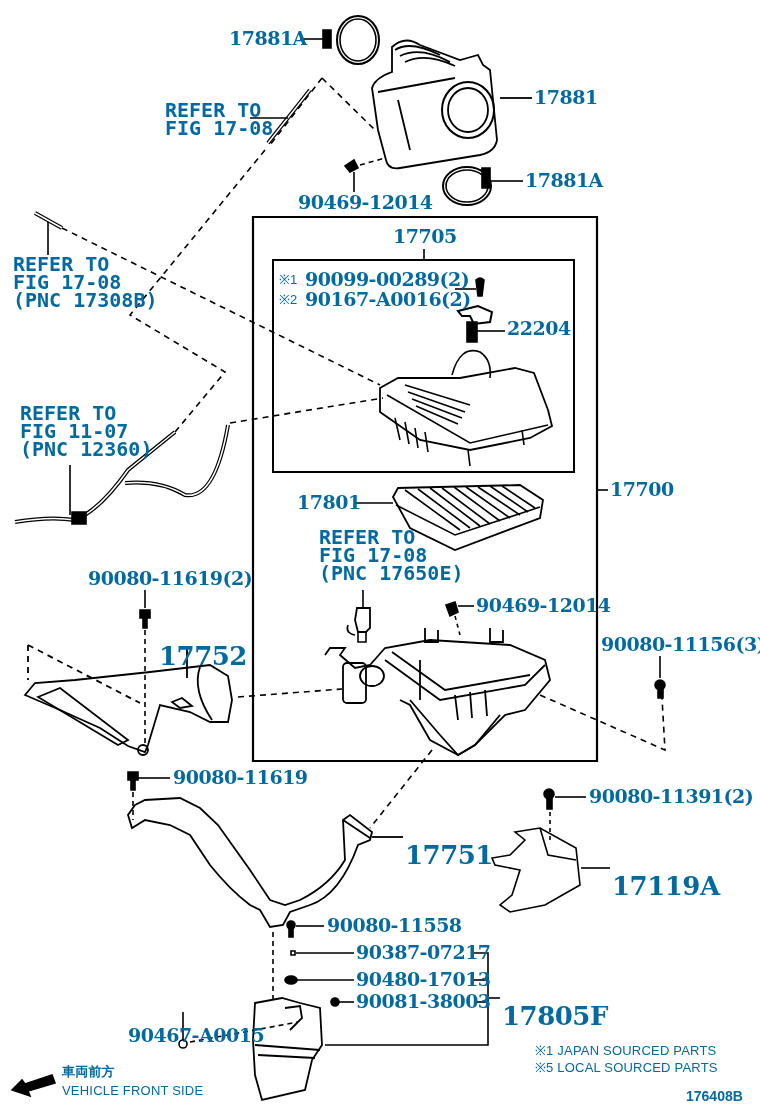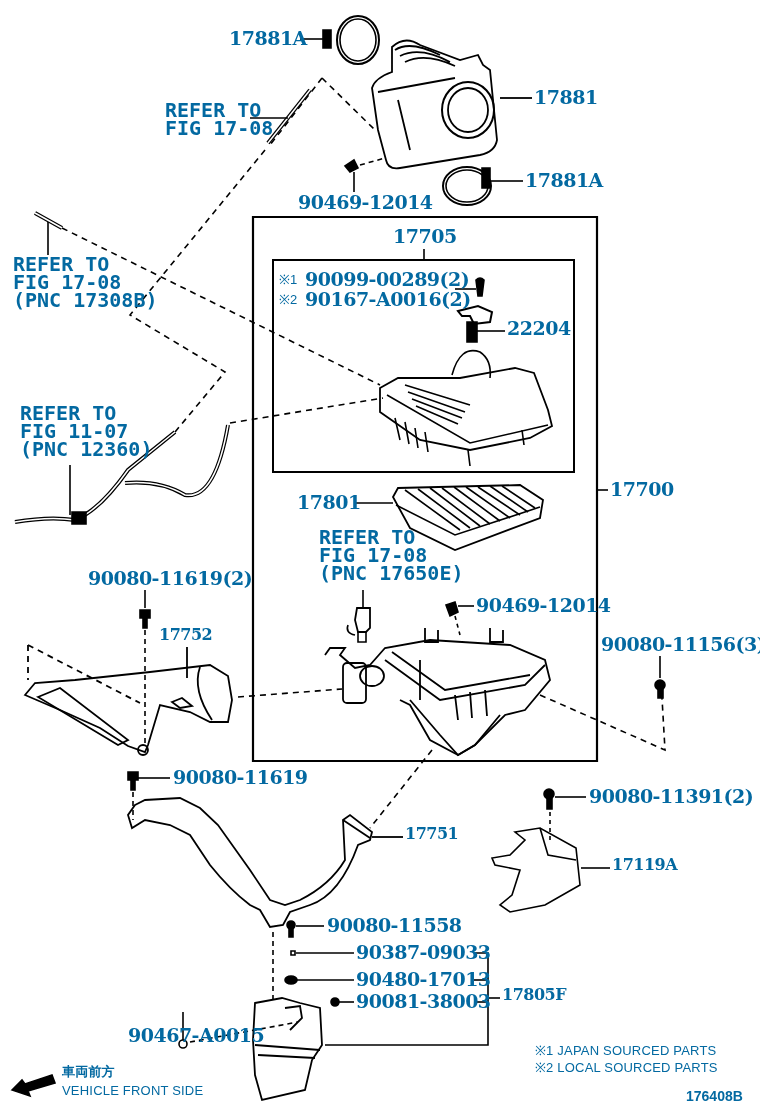--- a/index.html
+++ b/index.html
@@ -7,7 +7,7 @@
   #stage { position: absolute; left: 0; top: 0; width: 760px; height: 1112px; }
   .lbl { position: absolute; font-family: "DejaVu Serif", serif; font-weight: bold; color: #0369a1; white-space: nowrap; line-height: 1; }
   .pn { font-size: 19px; letter-spacing: -0.5px; }
-  .pn-lg { font-size: 16px; letter-spacing: -0.5px; }
+  .pn-lg { font-size: 26px; letter-spacing: -0.5px; margin-top: 16px; }
   .ref { font-family: "DejaVu Sans Mono", monospace; font-weight: bold; font-size: 20px; line-height: 18px; white-space: pre; }
   .note { font-family: "Liberation Sans", sans-serif; font-weight: normal; font-size: 13px; letter-spacing: 0.2px; }
   .code { font-family: "Liberation Sans", sans-serif; font-weight: bold; font-size: 14px; }

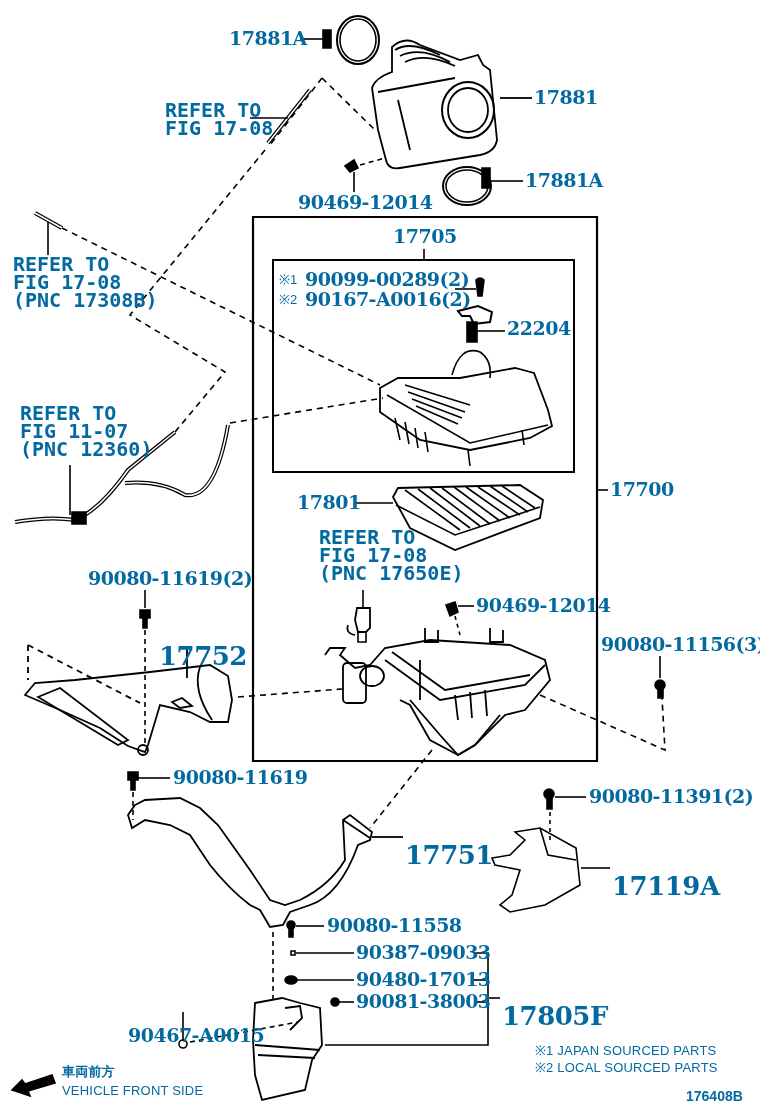--- a/index.html
+++ b/index.html
@@ -252,7 +252,7 @@
   <div class="lbl pn-lg" style="left:612px;top:857px;">17119A</div>
 
   <div class="lbl pn" style="left:327px;top:916px;">90080-11558</div>
-  <div class="lbl pn" style="left:356px;top:943px;">90387-09033</div>
+  <div class="lbl pn" style="left:356px;top:943px;">90387-07217</div>
   <div class="lbl pn" style="left:356px;top:970px;">90480-17013</div>
   <div class="lbl pn" style="left:356px;top:992px;">90081-38003</div>
   <div class="lbl pn-lg" style="left:502px;top:987px;">17805F</div>

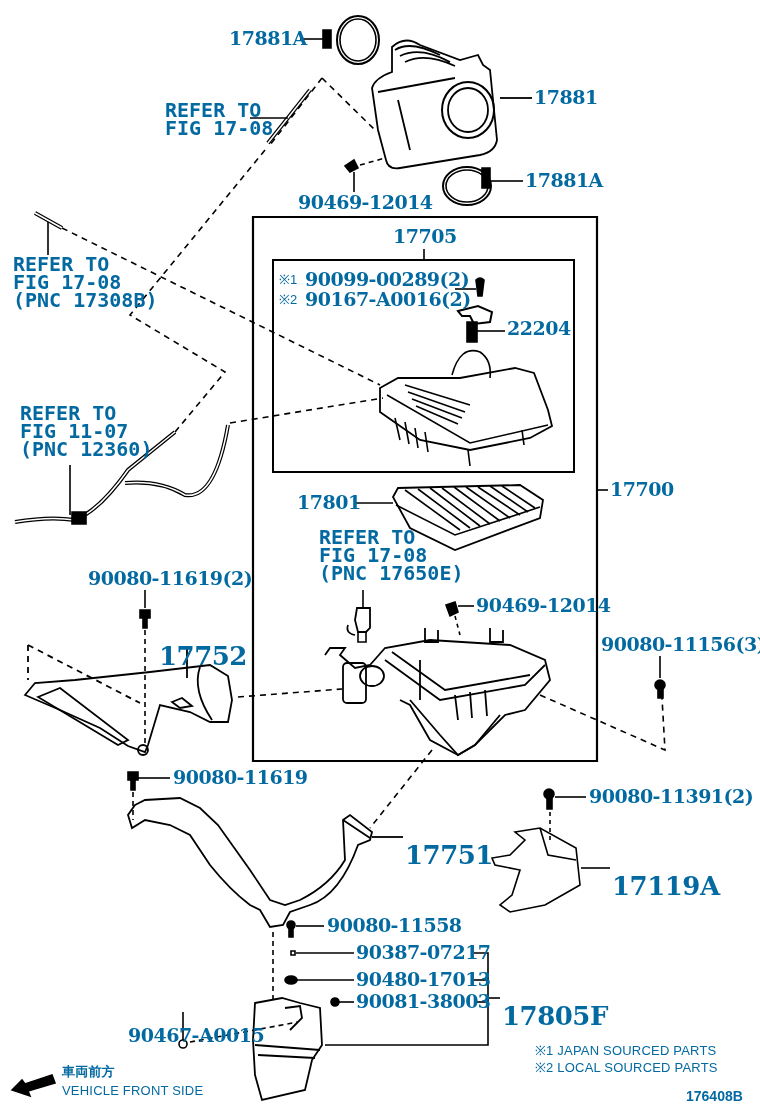--- a/index.html
+++ b/index.html
@@ -262,7 +262,7 @@
   <div class="lbl note" style="left:62px;top:1084px;">VEHICLE FRONT SIDE</div>
 
   <div class="lbl note" style="left:535px;top:1044px;">※1 JAPAN SOURCED PARTS</div>
-  <div class="lbl note" style="left:535px;top:1061px;">※2 LOCAL SOURCED PARTS</div>
+  <div class="lbl note" style="left:535px;top:1061px;">※5 LOCAL SOURCED PARTS</div>
   <div class="lbl code" style="left:686px;top:1089px;">176408B</div>
 </div>
 

